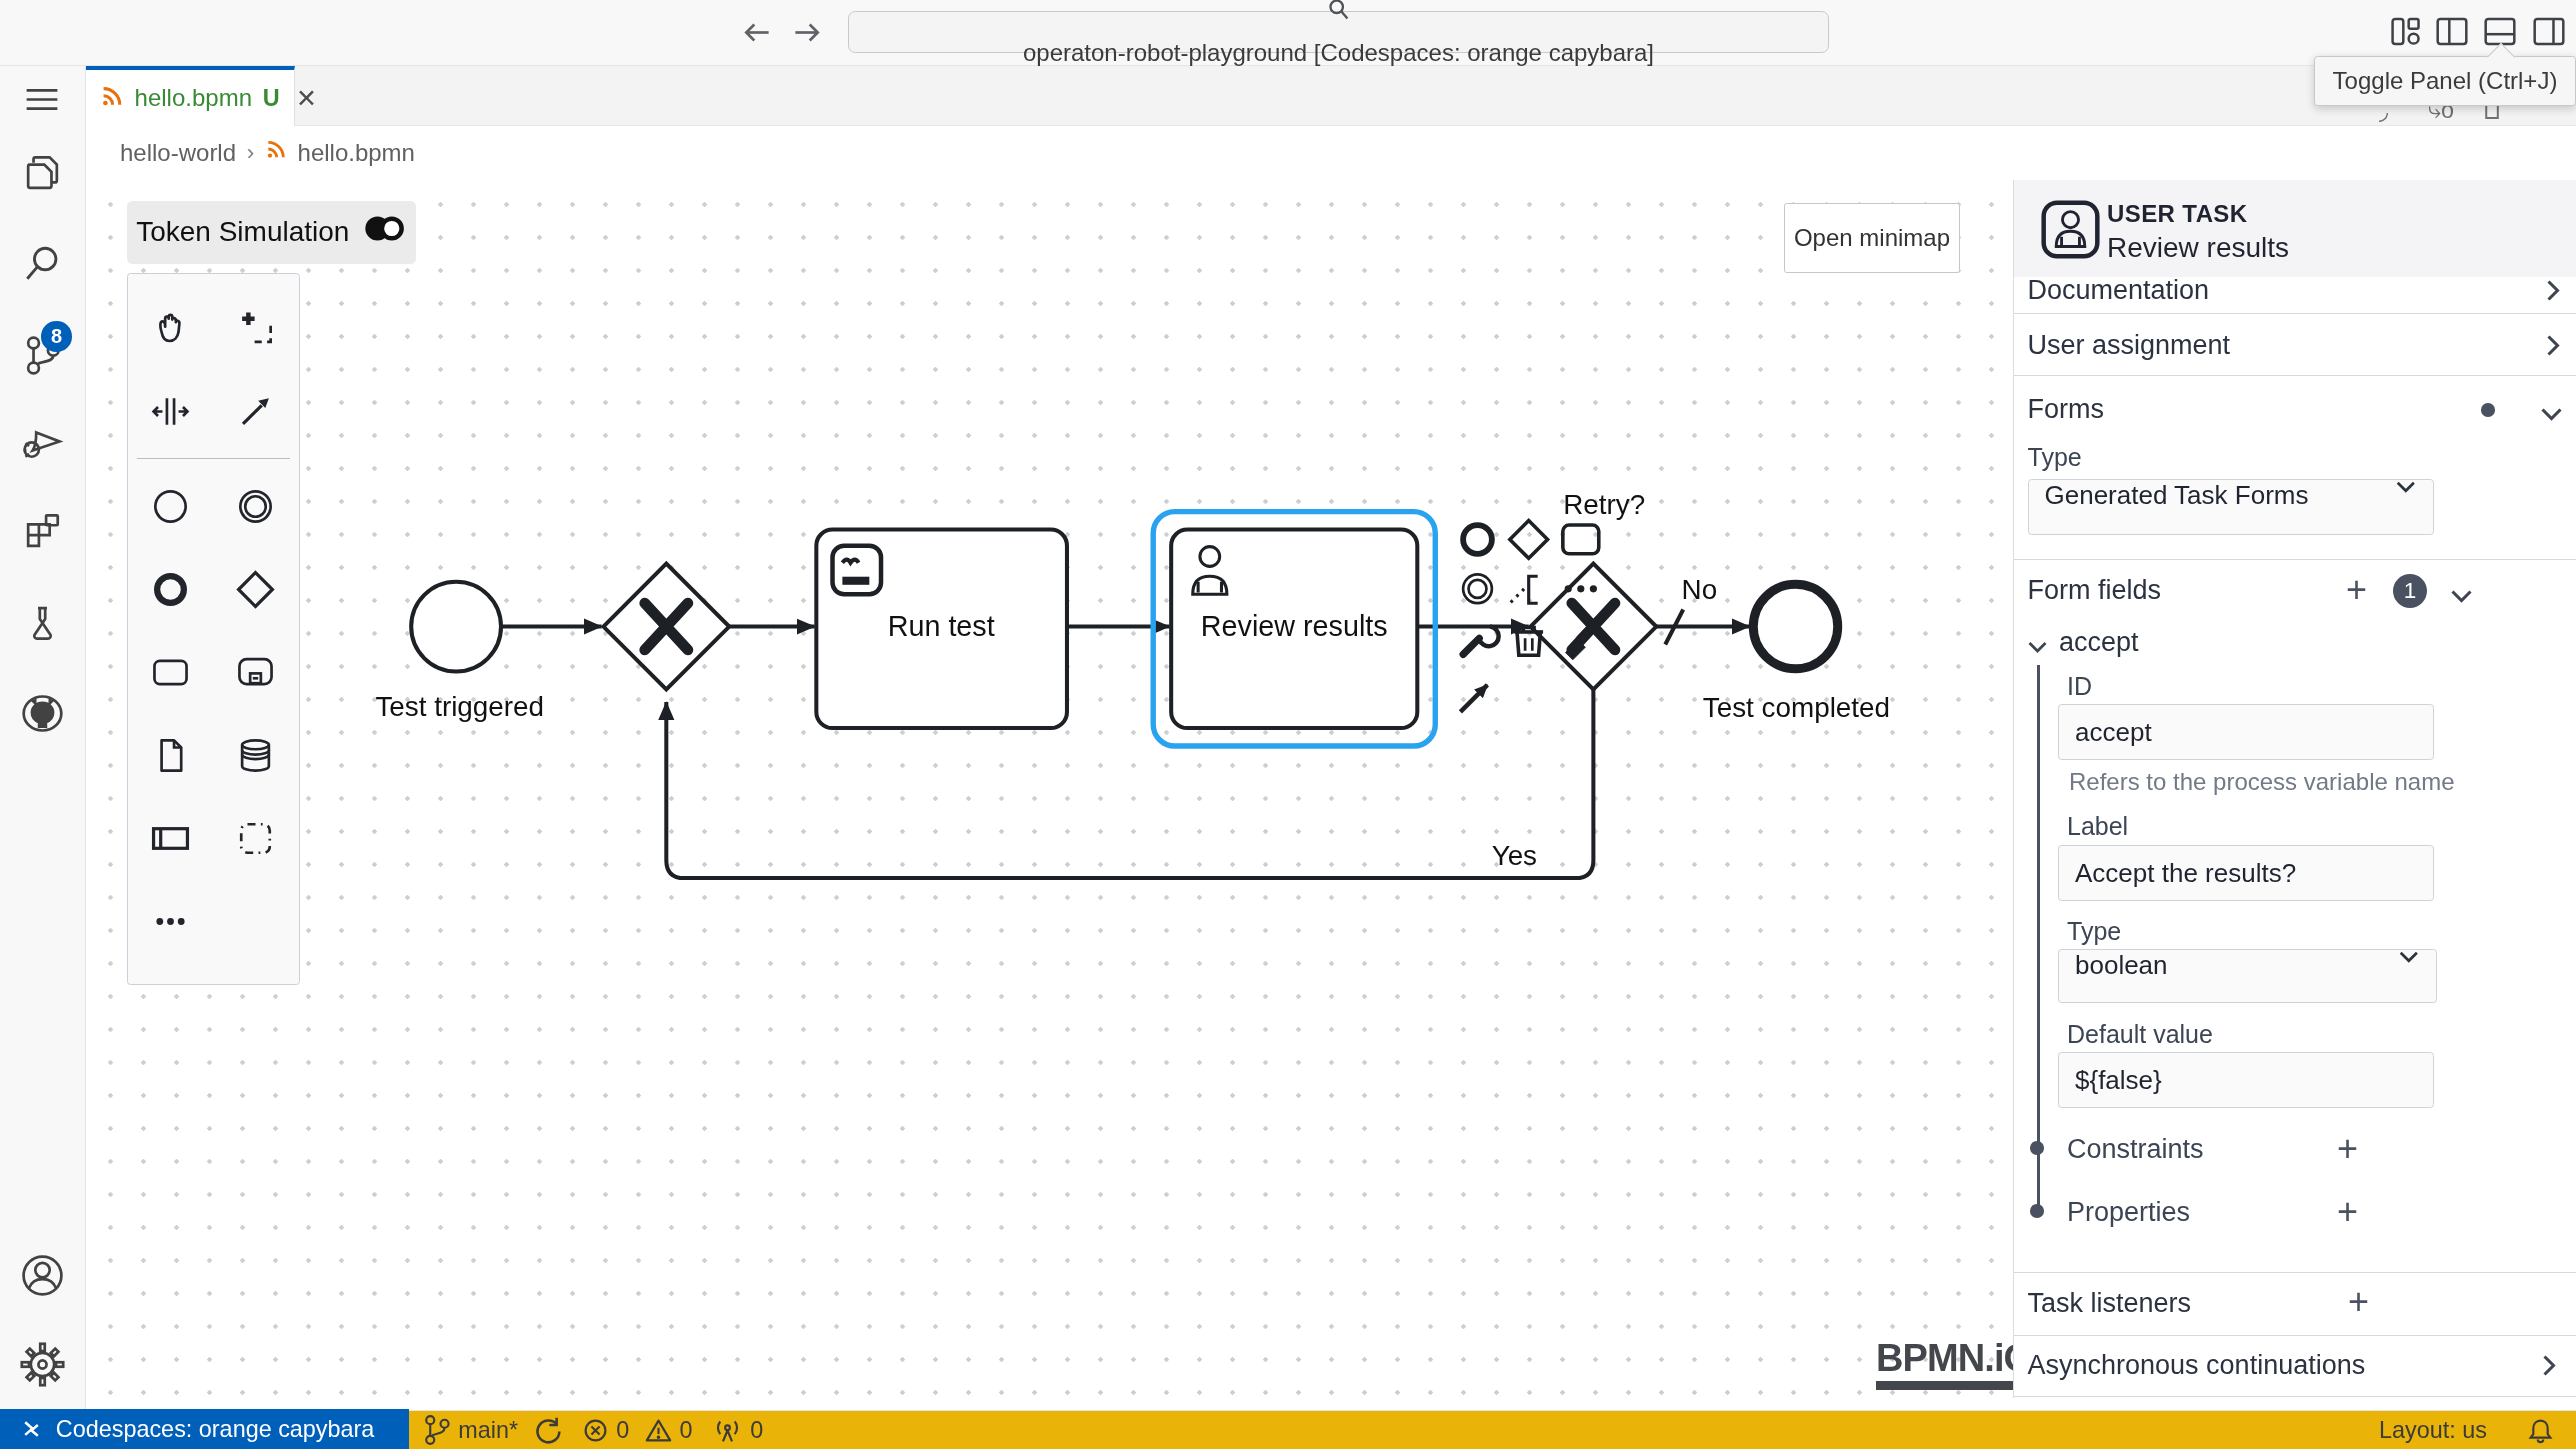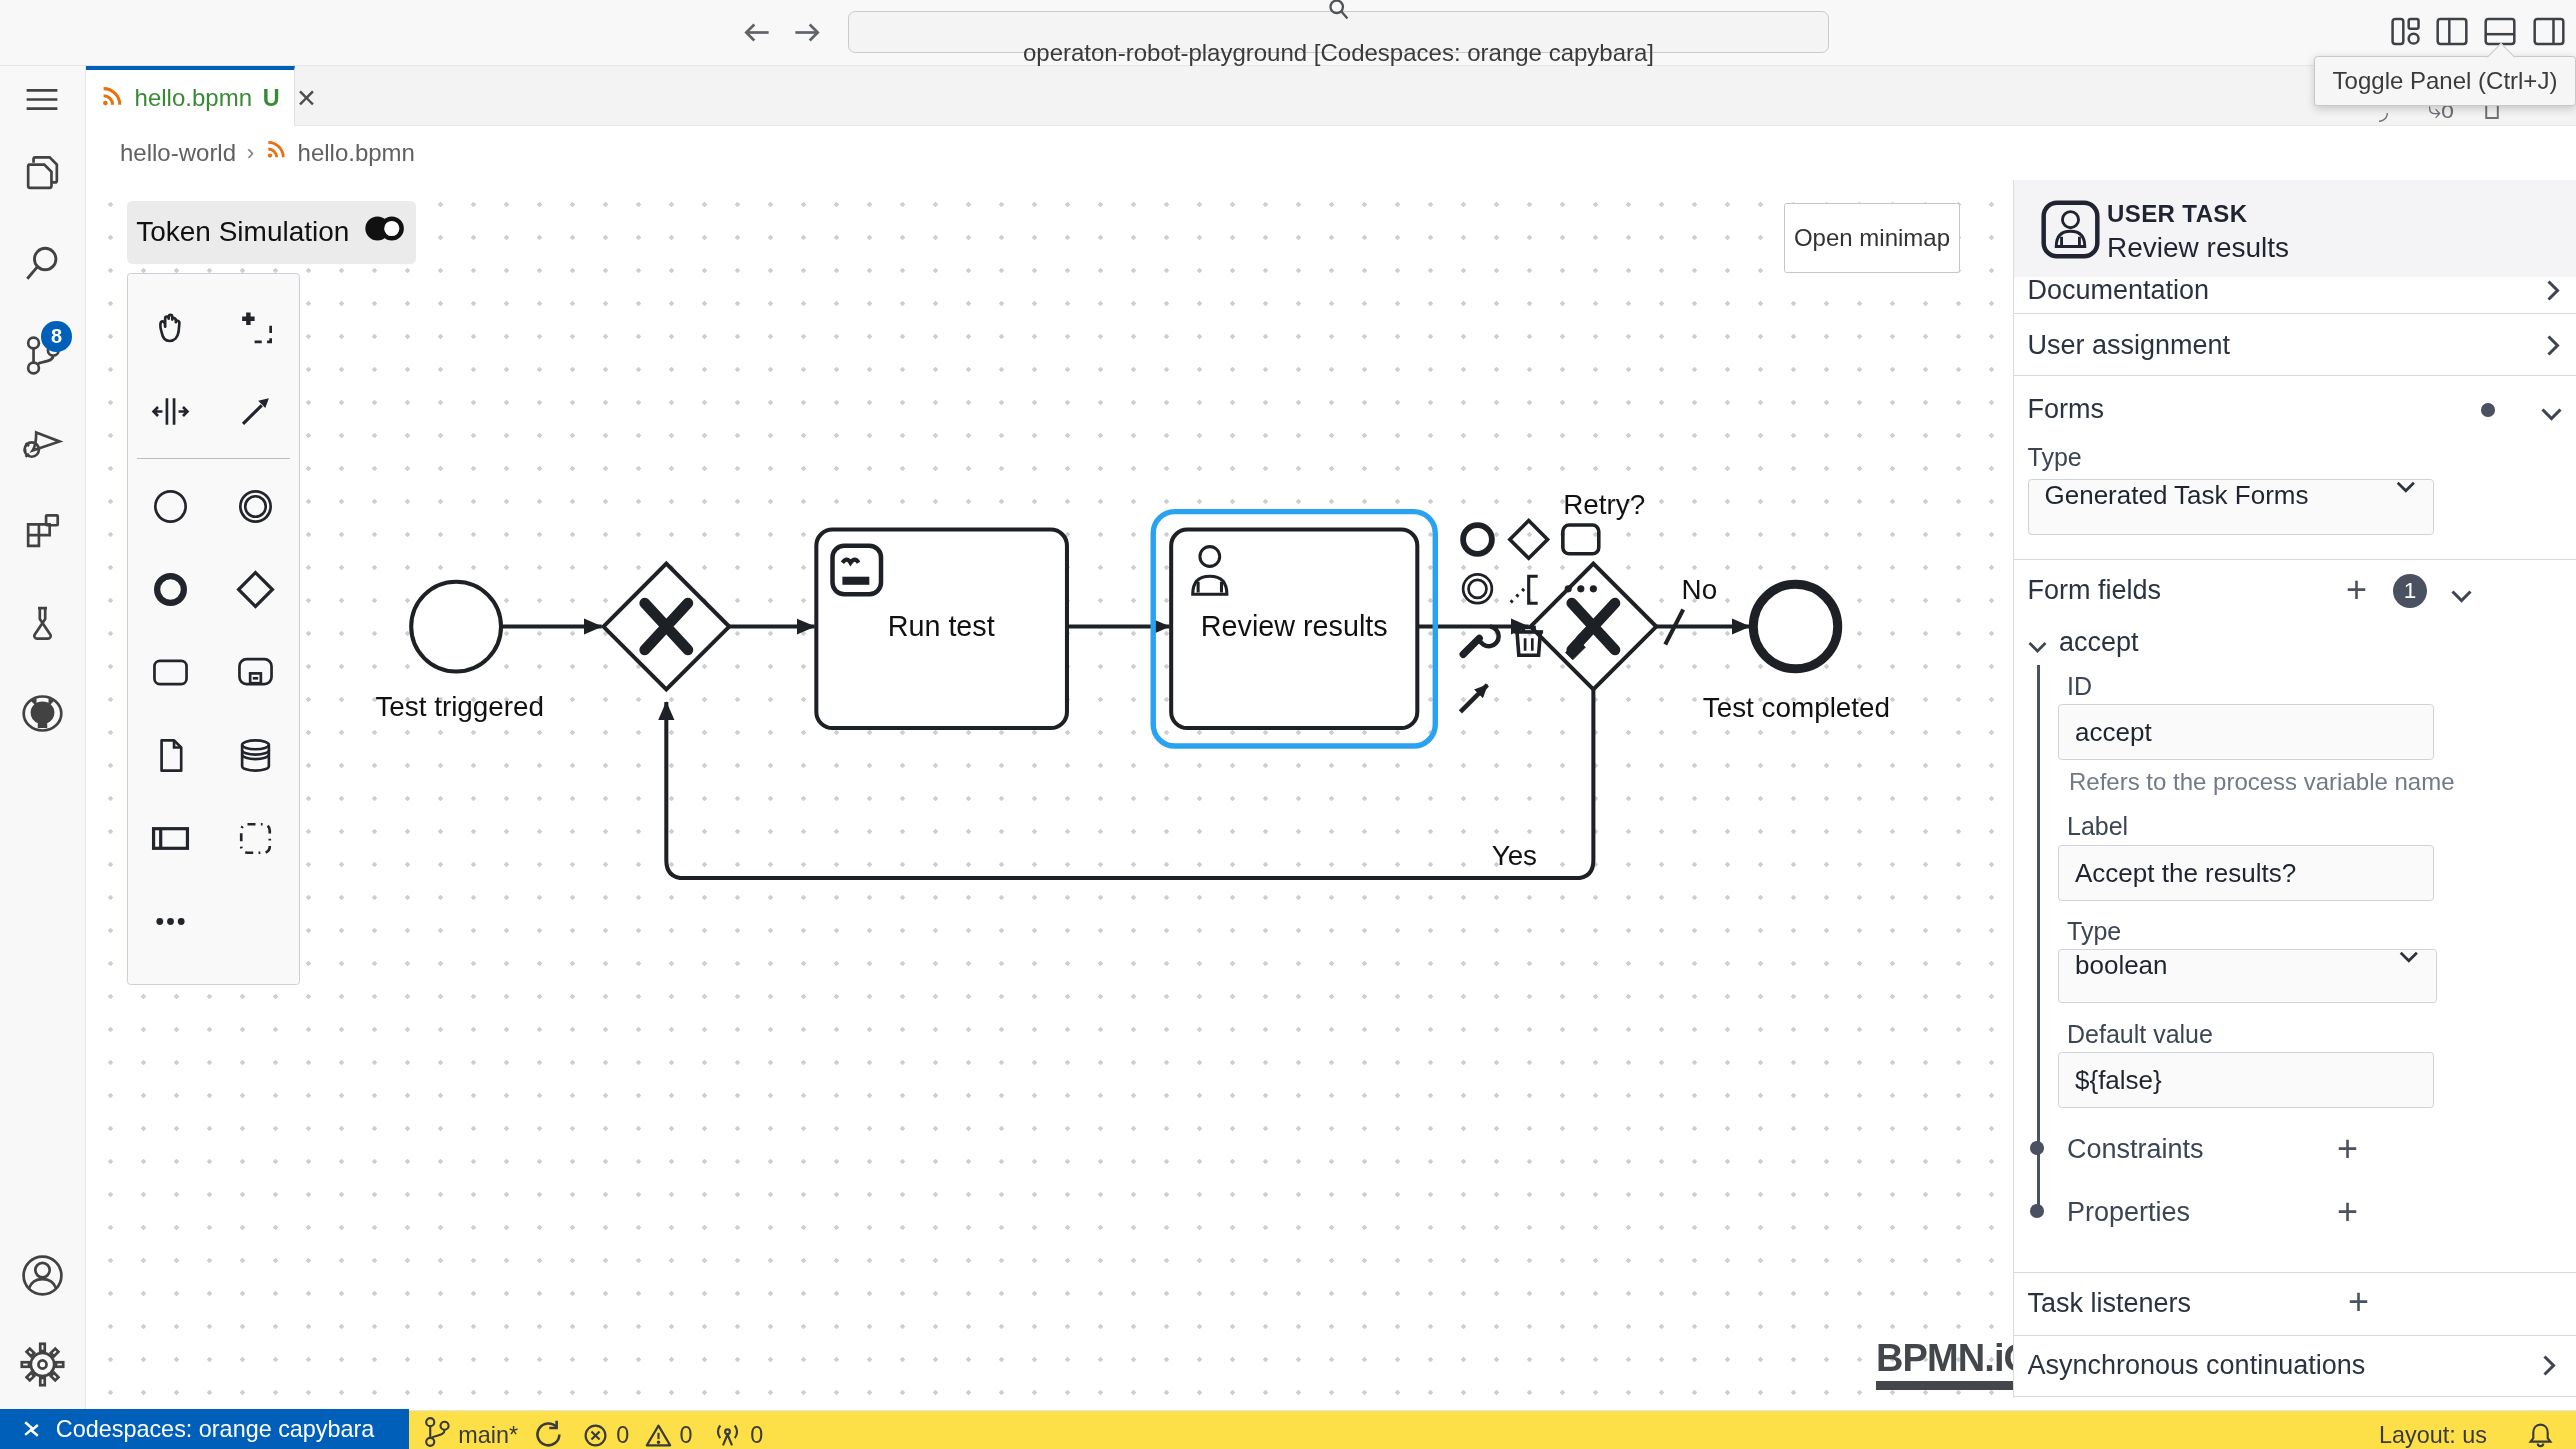--- a/index.html
+++ b/index.html
@@ -107,7 +107,7 @@
 
   
   #statusbar { position:absolute; left:0; top:1410px; width:2576px; height:40px;
-    background:#fde047; border-top:1.8px solid #e5e5e5; z-index:50; font-size:23.4px; }
+    background:#eab308; border-top:1.8px solid #e5e5e5; z-index:50; font-size:23.4px; }
   #remote-chunk { position:absolute; left:0; top:-1.8px; width:409px; height:41px;
     background:#005fb8; color:#fff; display:flex; align-items:center; gap:10.8px;
     padding-left:18px; }

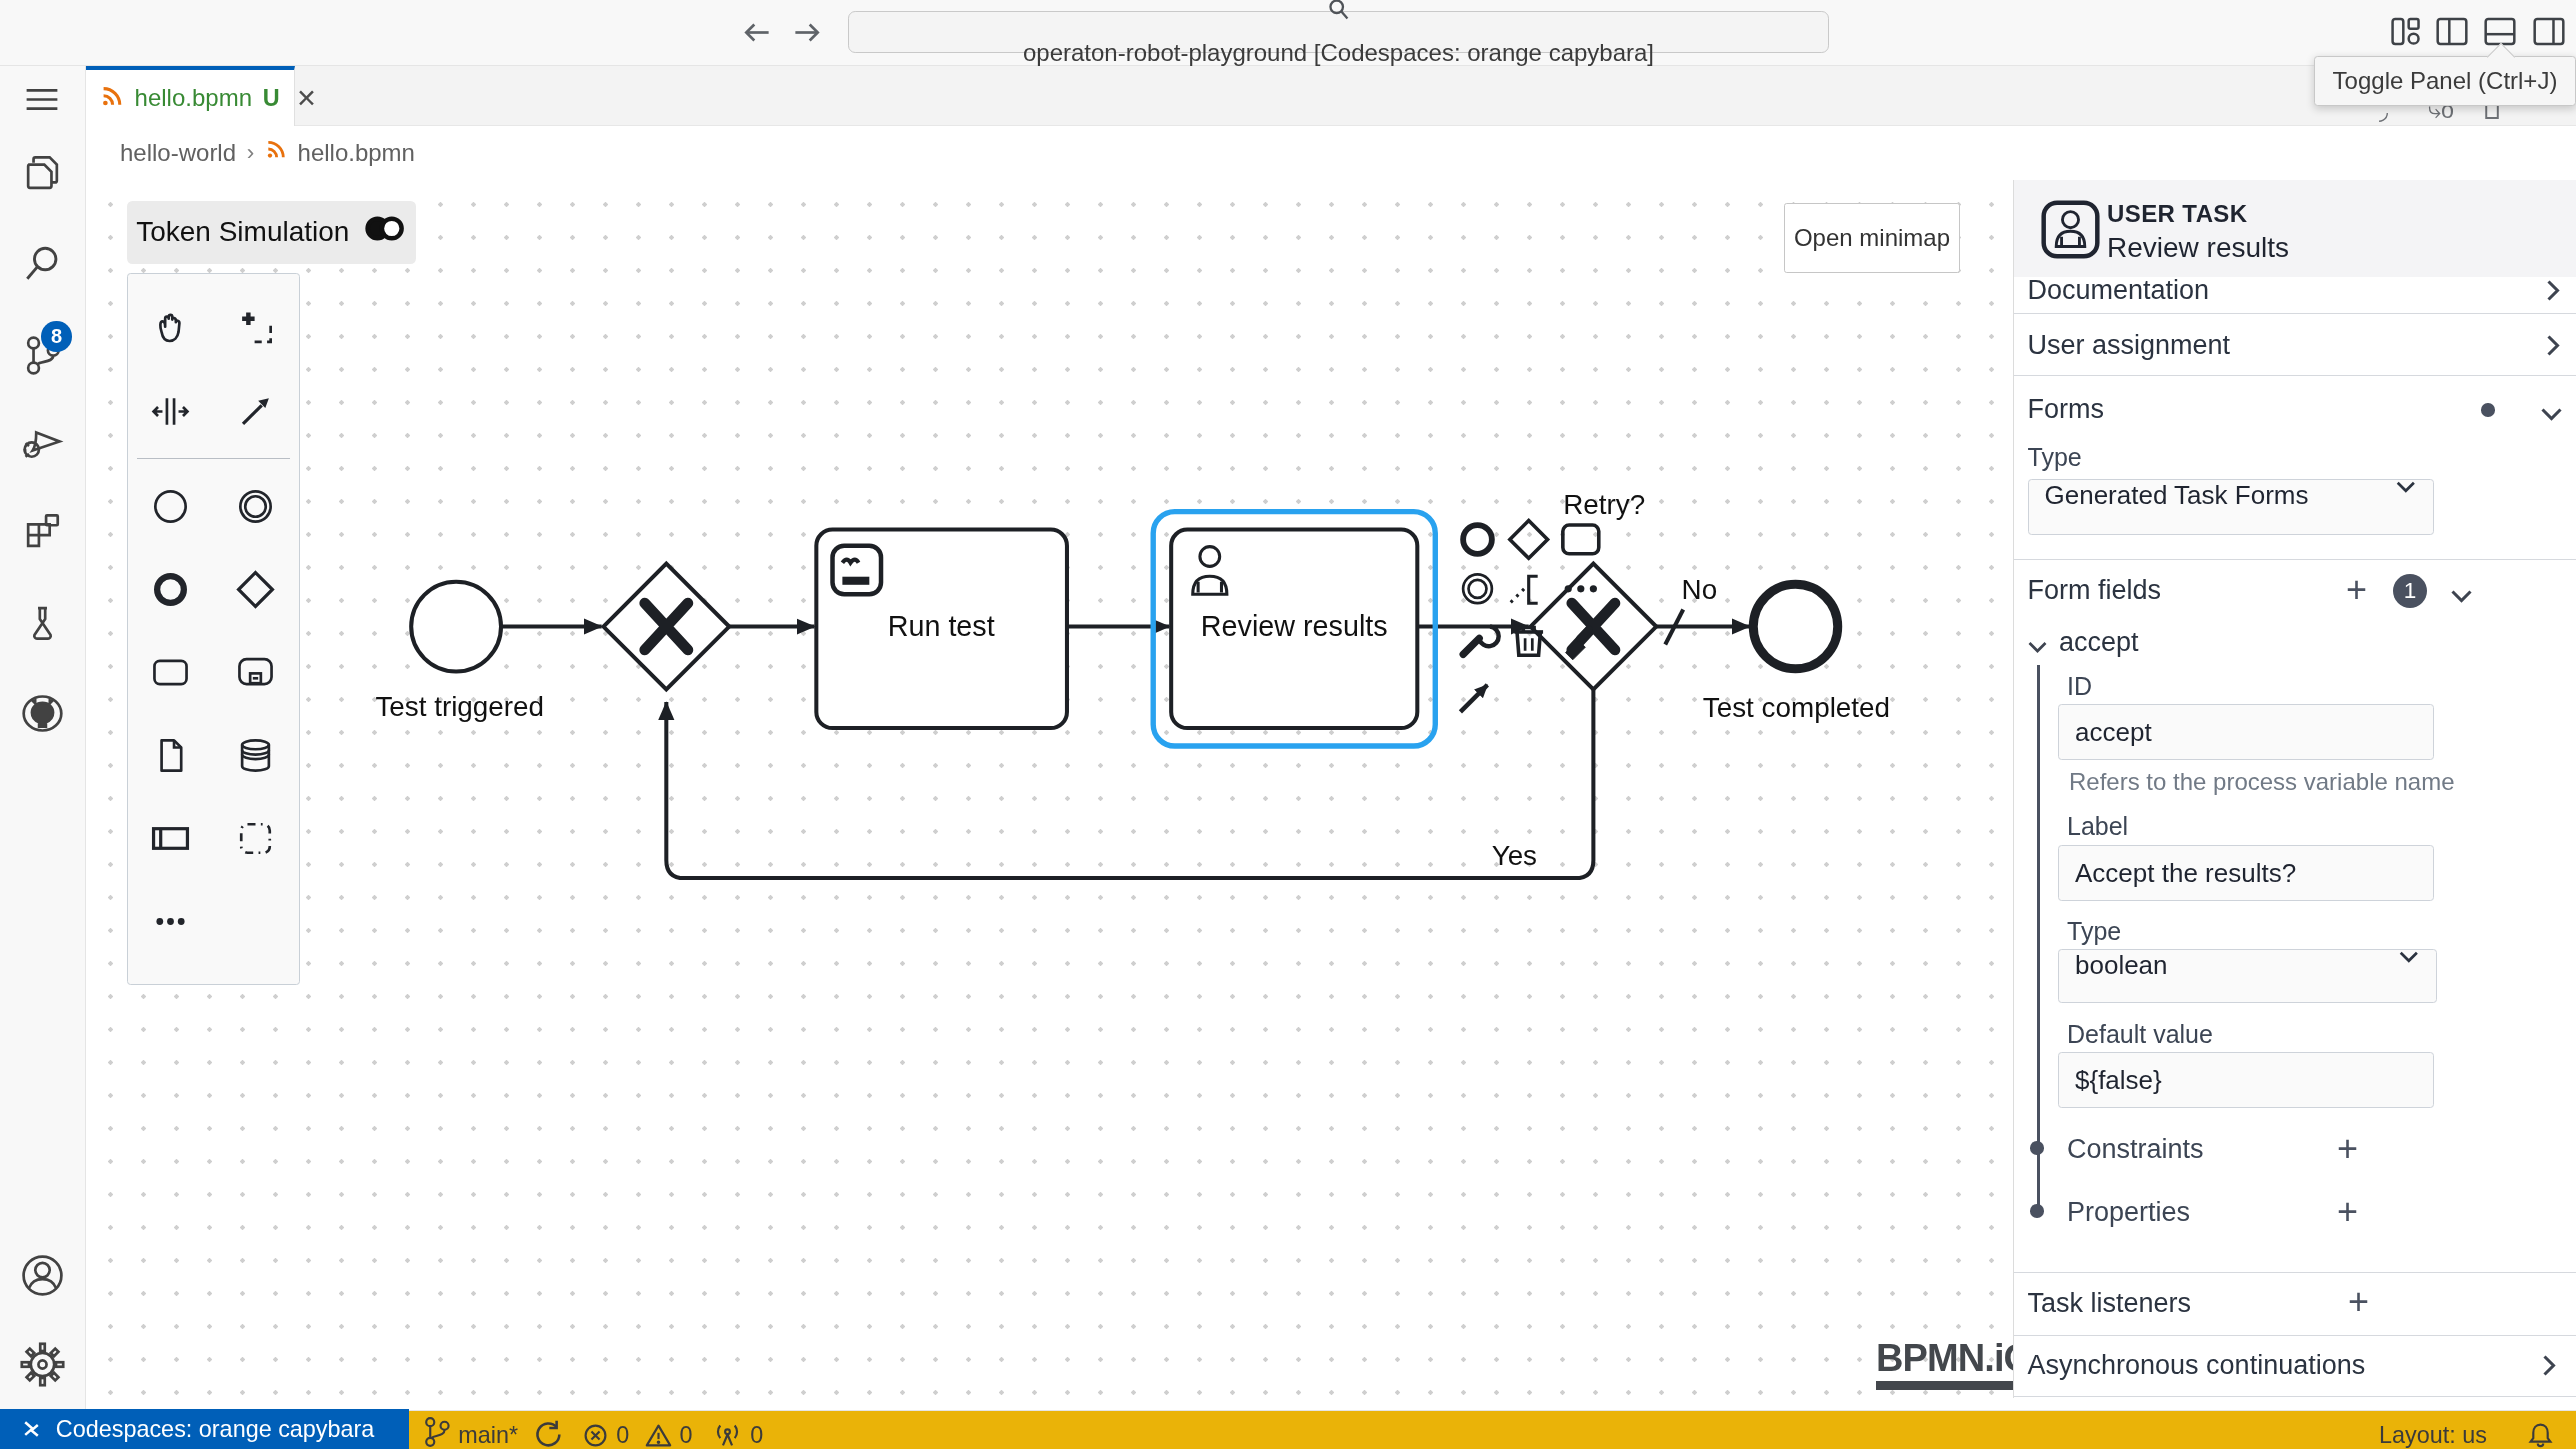--- a/index.html
+++ b/index.html
@@ -111,7 +111,7 @@
   #remote-chunk { position:absolute; left:0; top:-1.8px; width:409px; height:41px;
     background:#005fb8; color:#fff; display:flex; align-items:center; gap:10.8px;
     padding-left:18px; }
-  .sitem { position:absolute; top:0; height:38px; display:flex; align-items:flex-end;
+  .sitem { position:absolute; top:0; height:38px; display:flex; align-items:center;
     gap:7.2px; color:#3b3b3b; }
   .sitem svg { stroke:#3b3b3b; fill:none; stroke-width:2.4; }
 </style>

